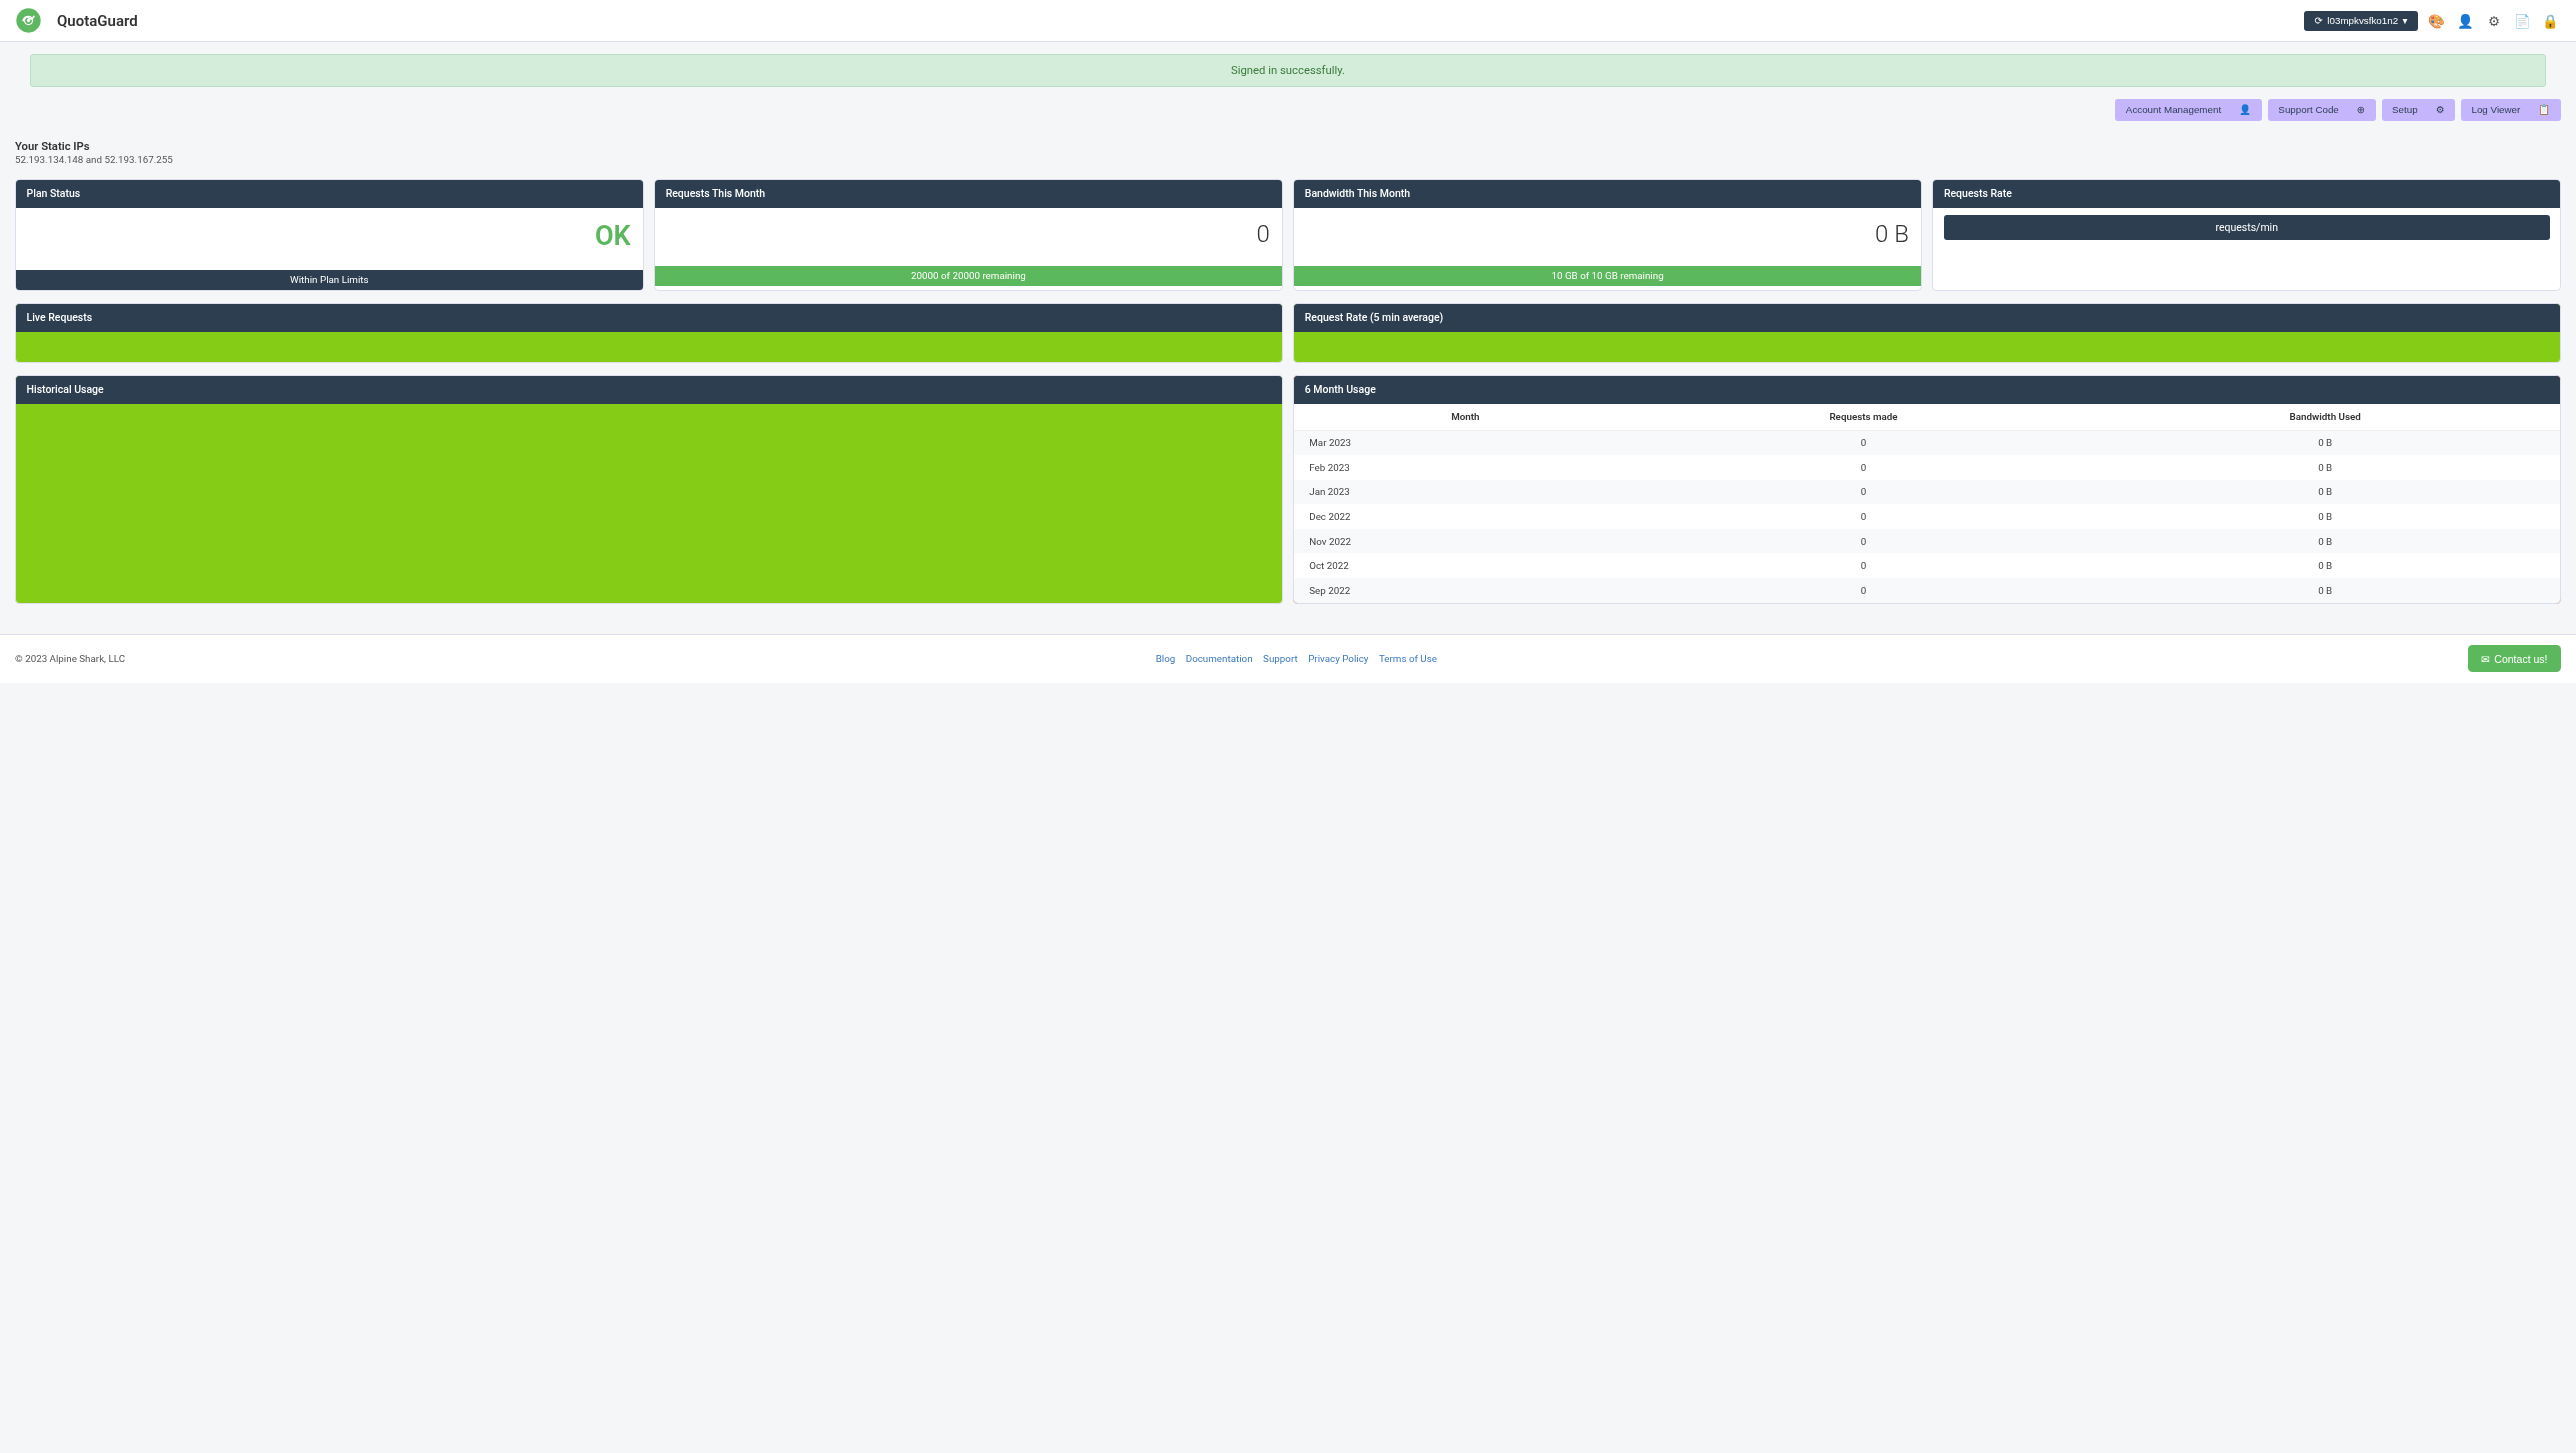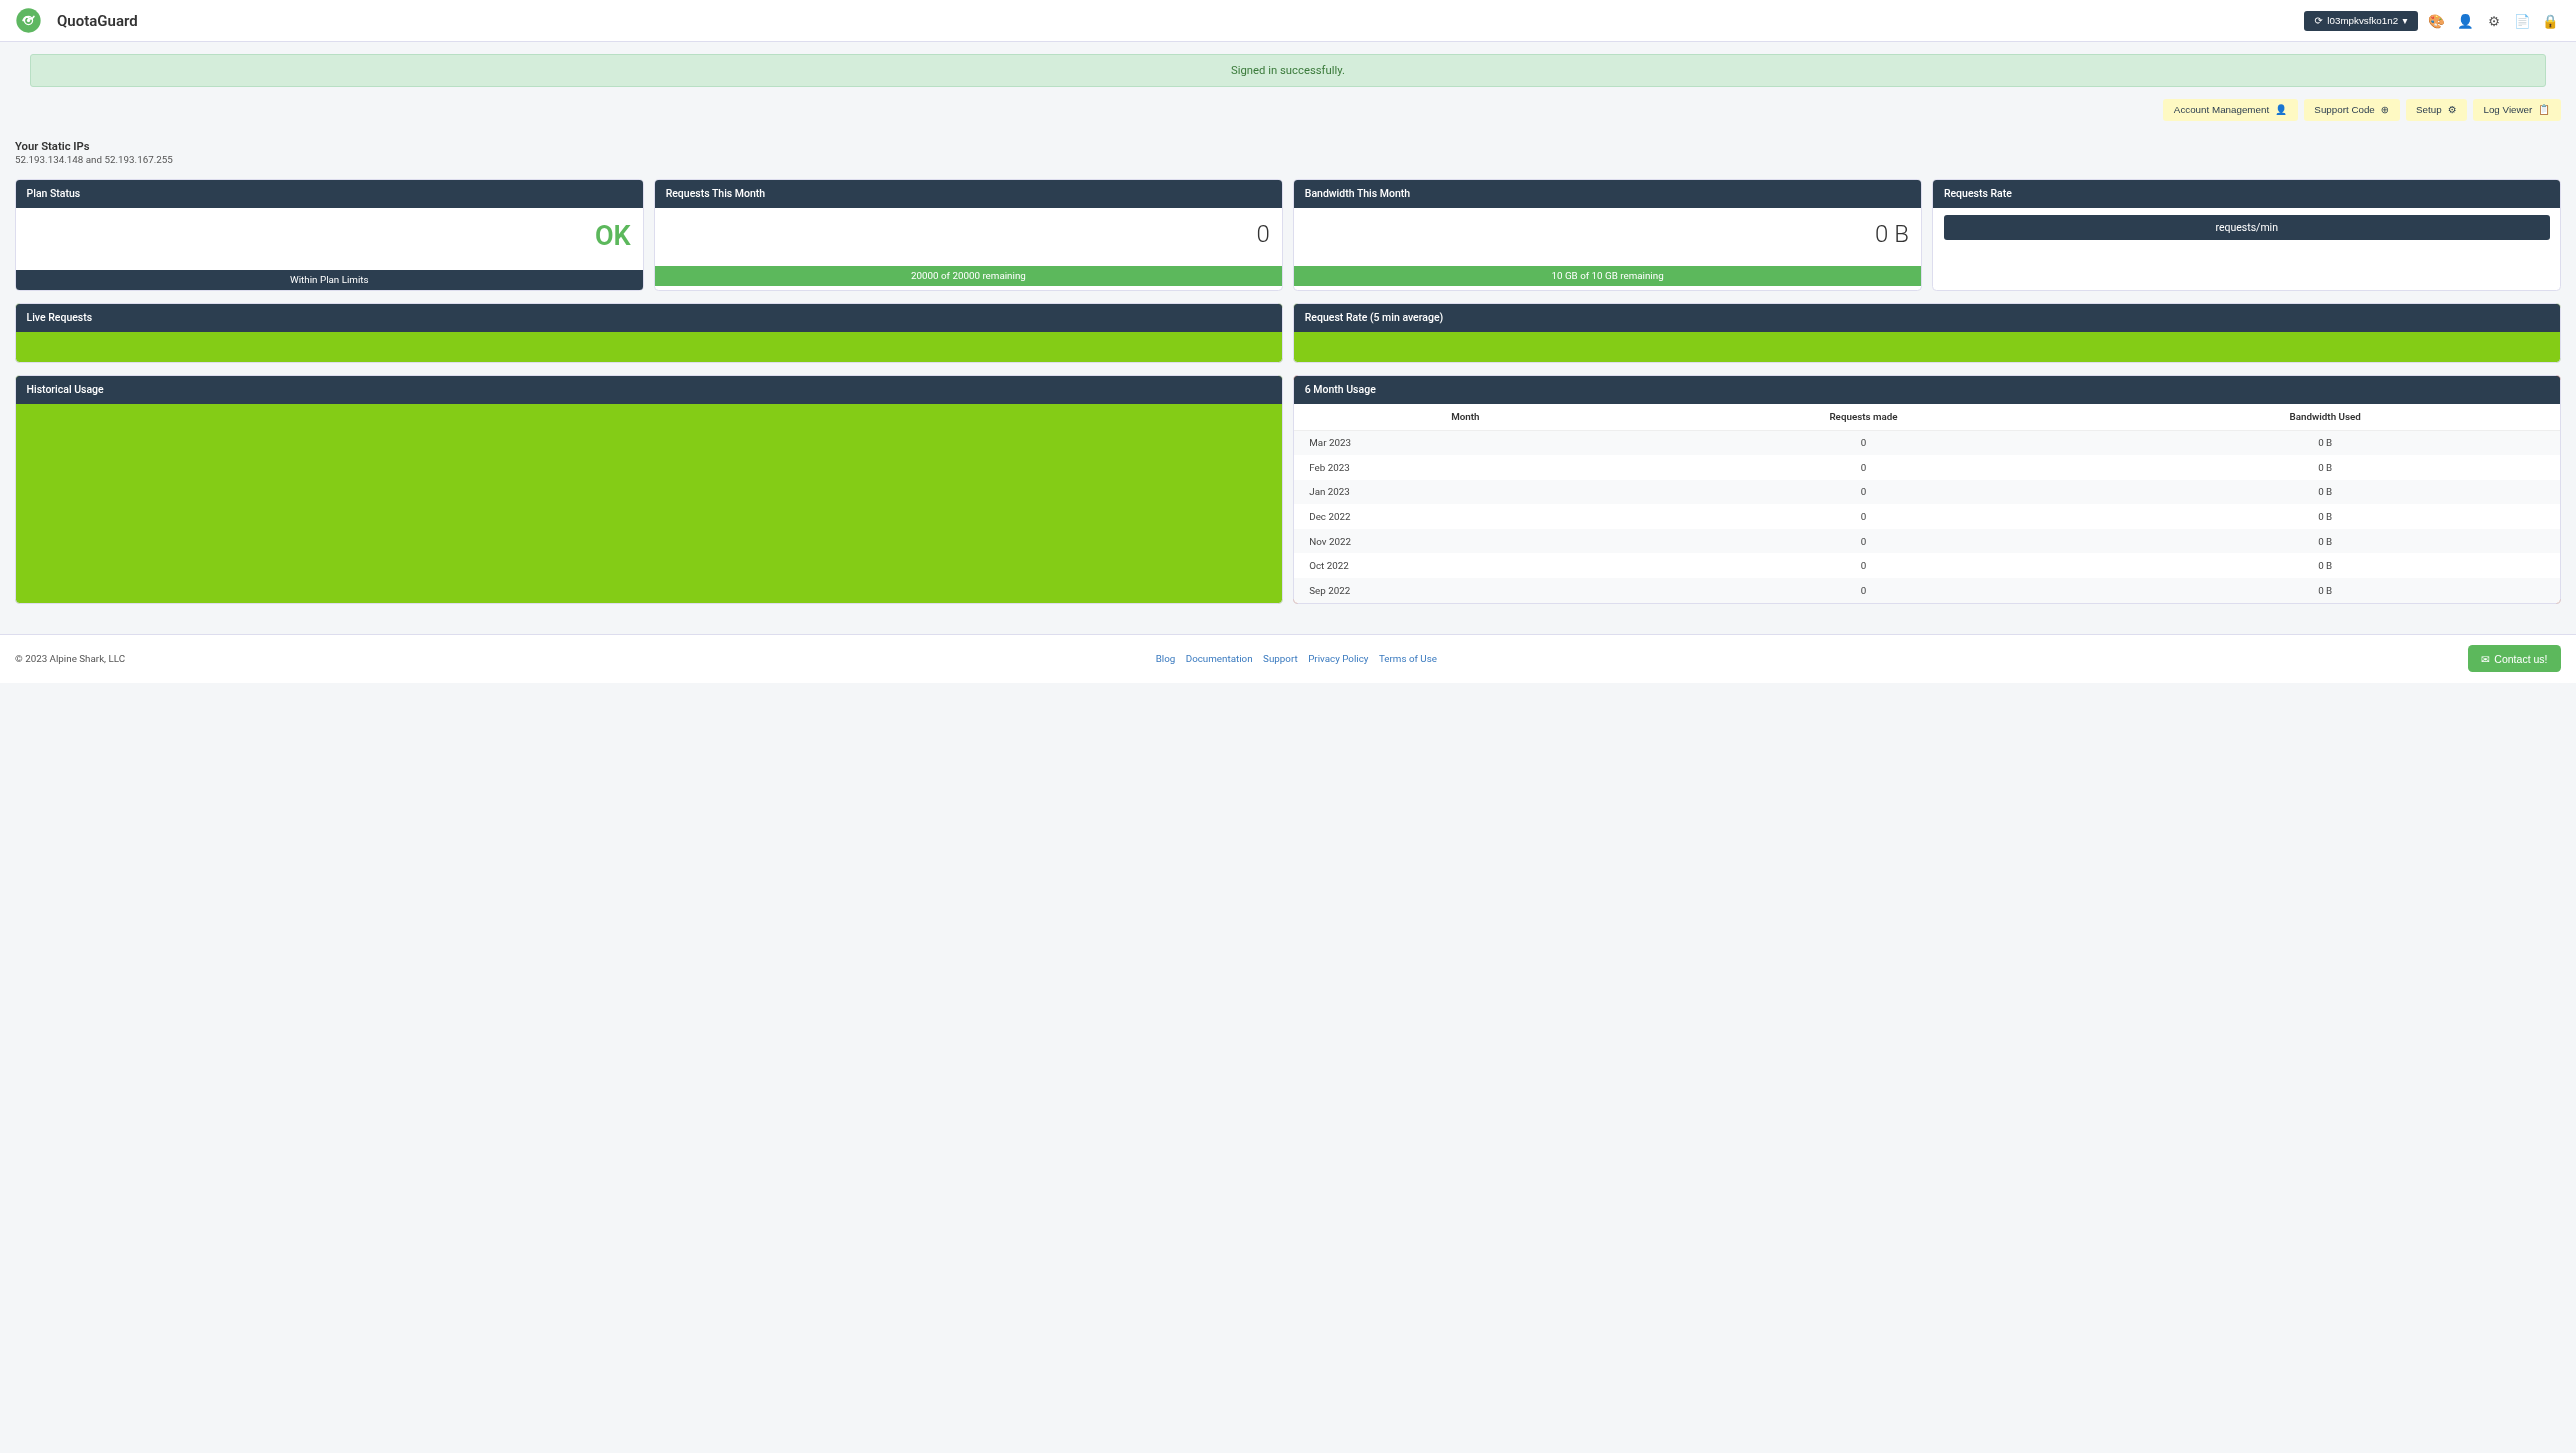--- a/index.html
+++ b/index.html
@@ -99,7 +99,7 @@
       gap: 6px;
     }
     .top-btn {
-      background: #fef9c3;
+      background: #c4b5fd;
       color: #2c3e50;
       border: none;
       padding: 5.3px 10.5px;
@@ -108,7 +108,7 @@
       font-size: 9.8px;
       display: flex;
       align-items: center;
-      gap: 6px;
+      gap: 18px;
       white-space: nowrap;
     }
 

